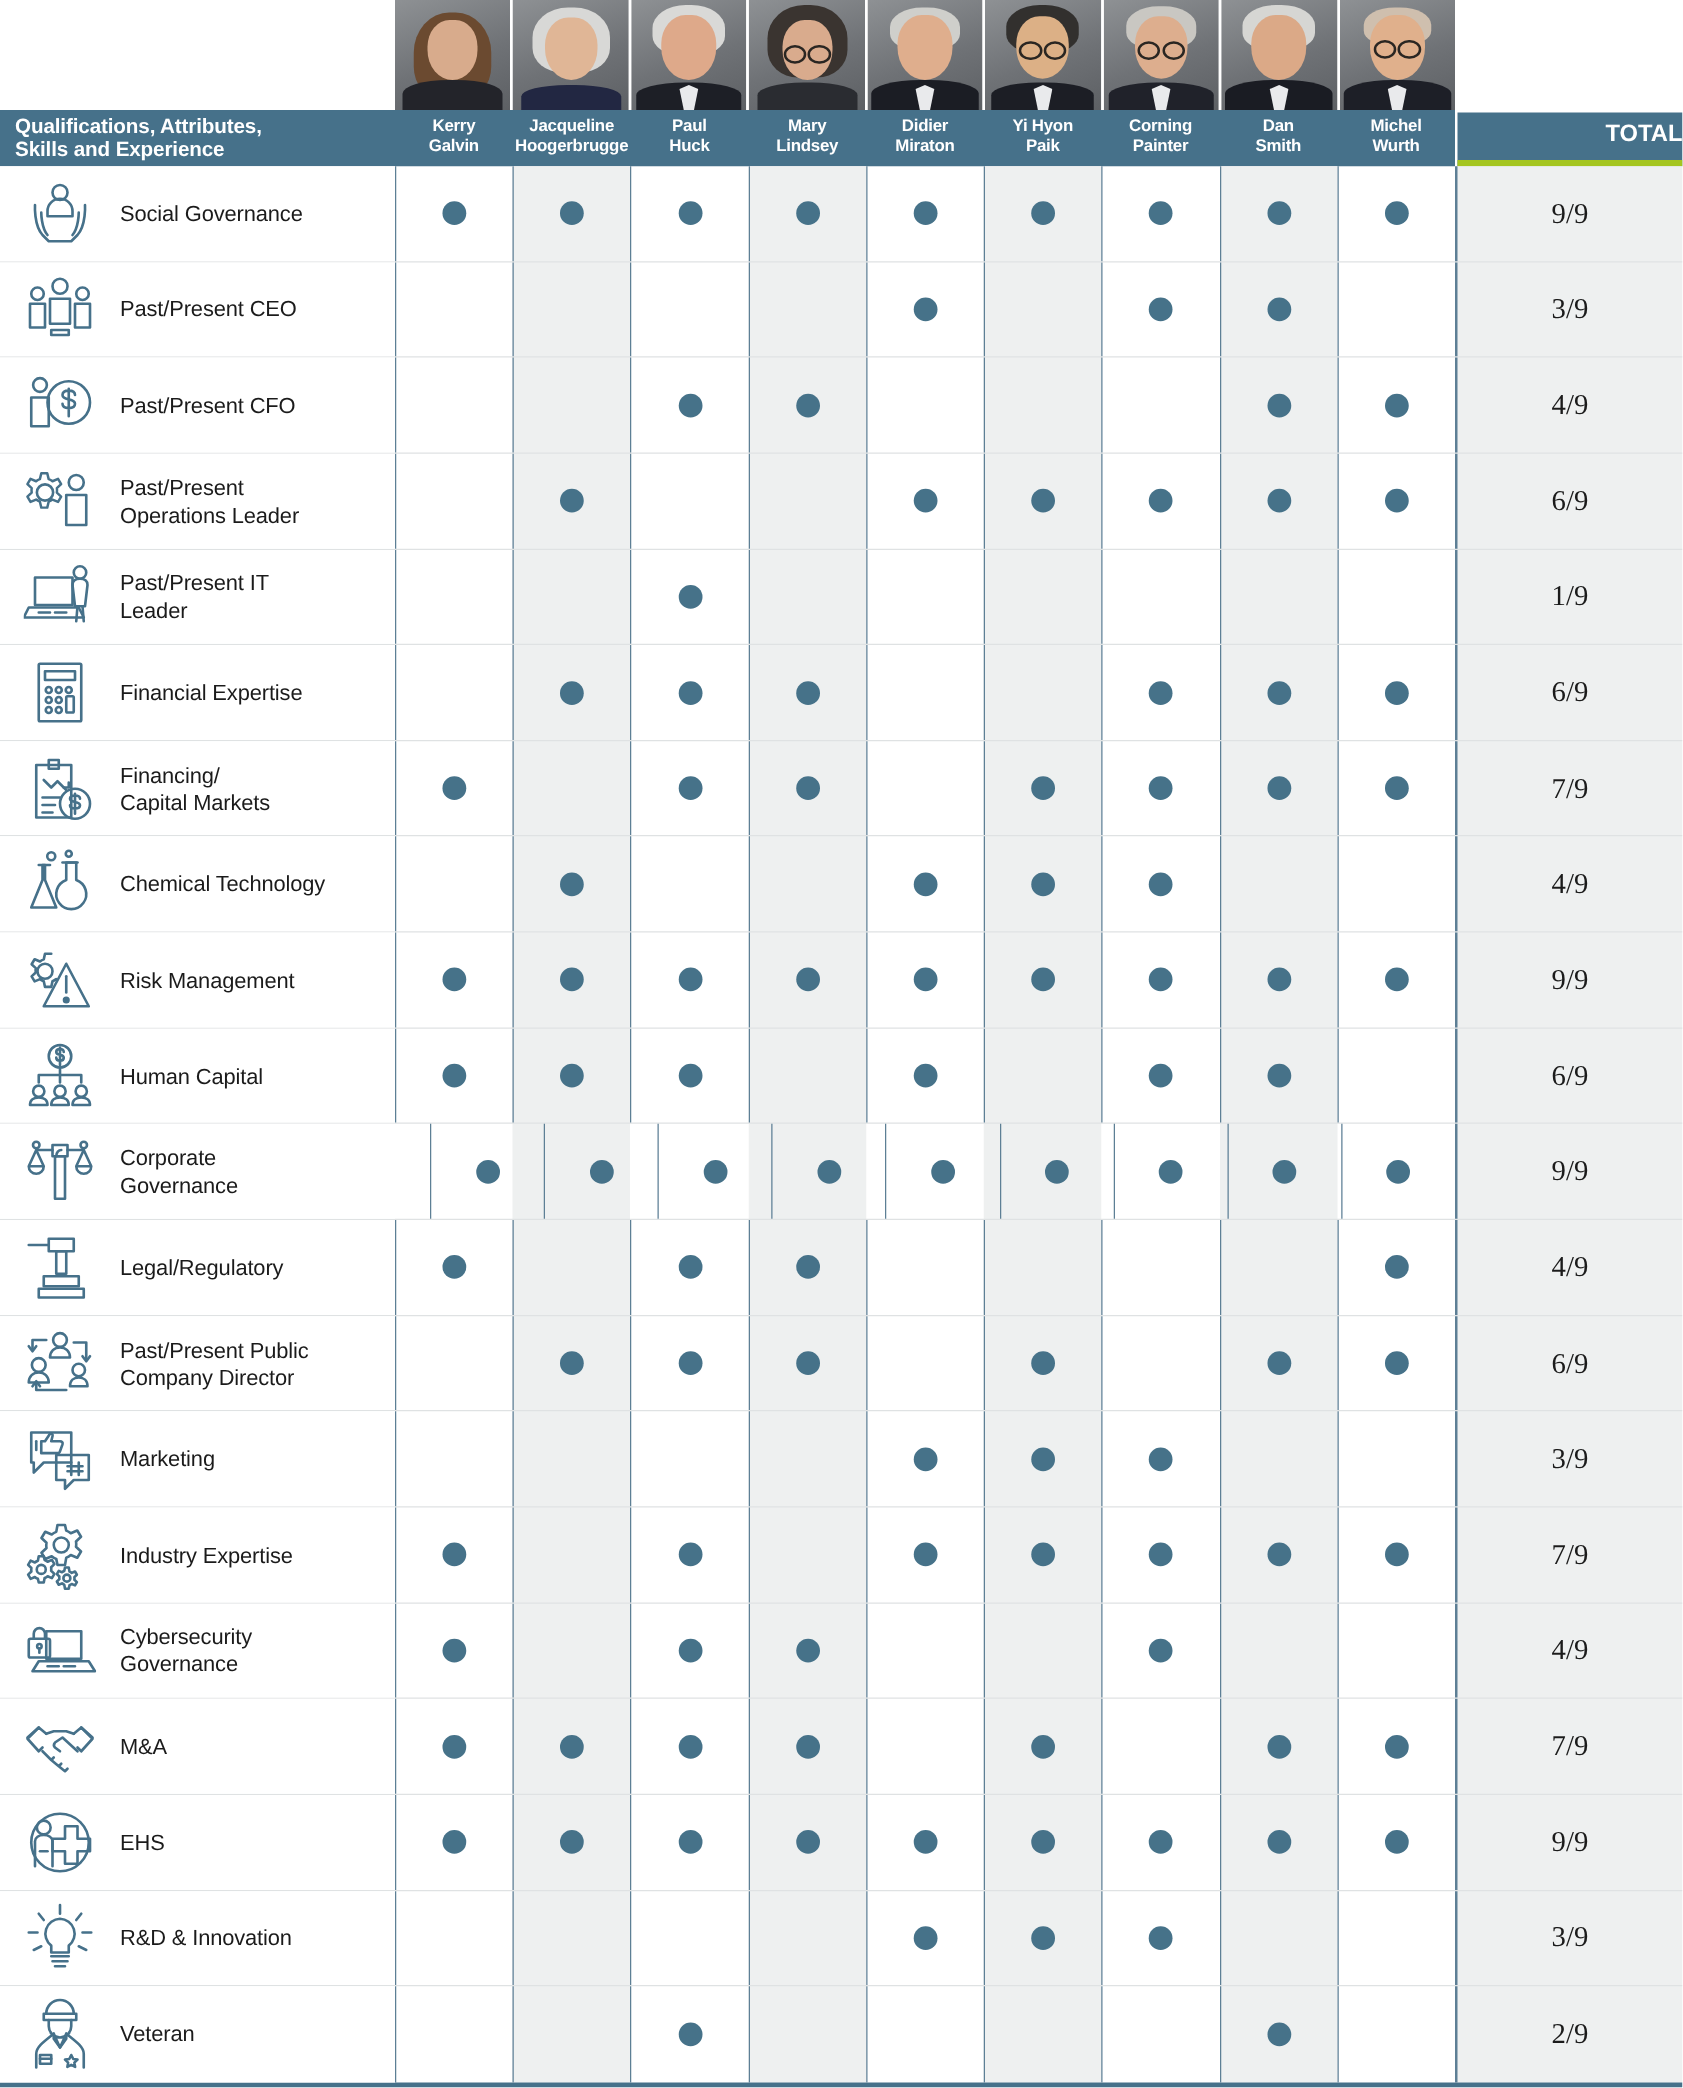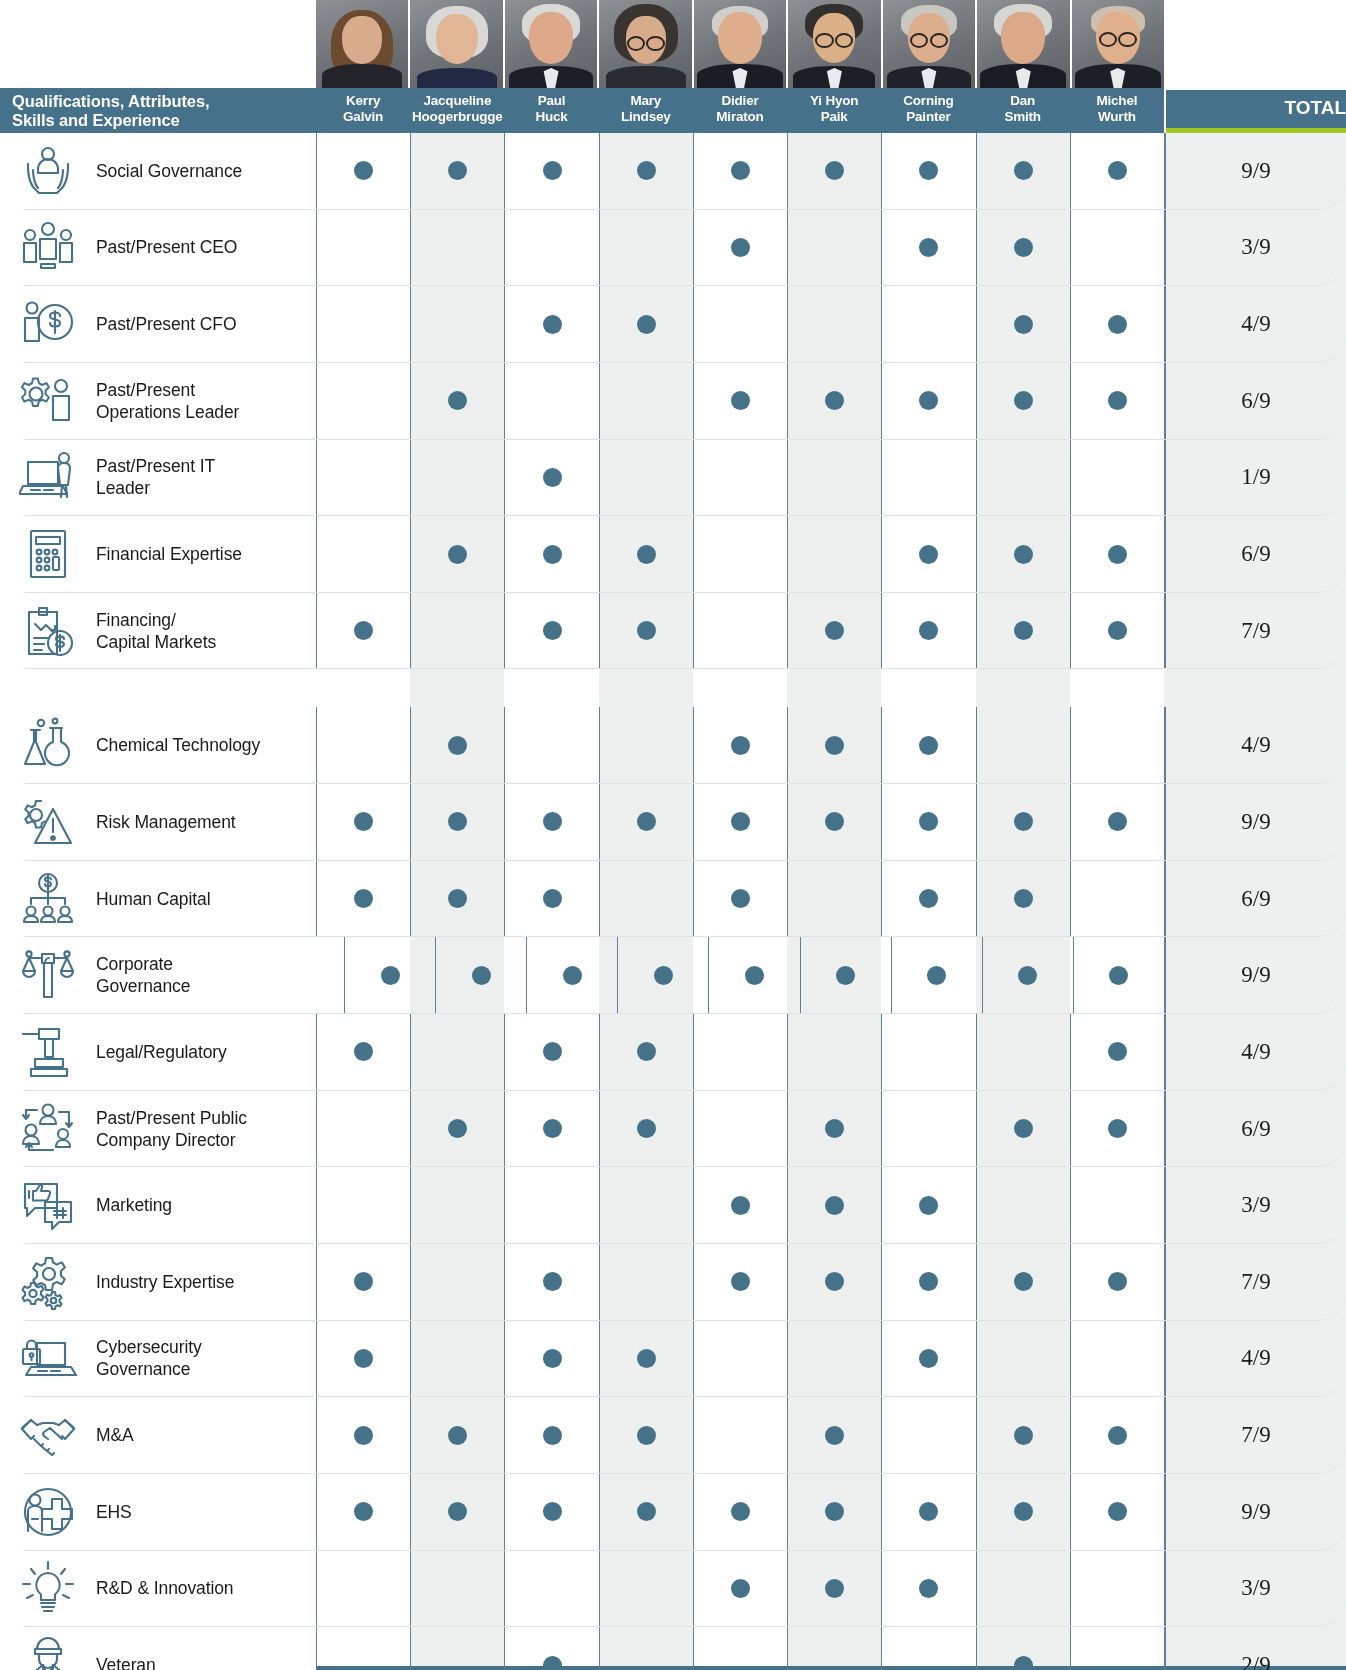--- a/index.html
+++ b/index.html
@@ -157,7 +157,6 @@
     display: flex;
     align-items: stretch;
     border-bottom: 1px solid #dfe2e3;
-    border-radius: 28px;
   }
   .row:last-child { border-bottom: none; }
 

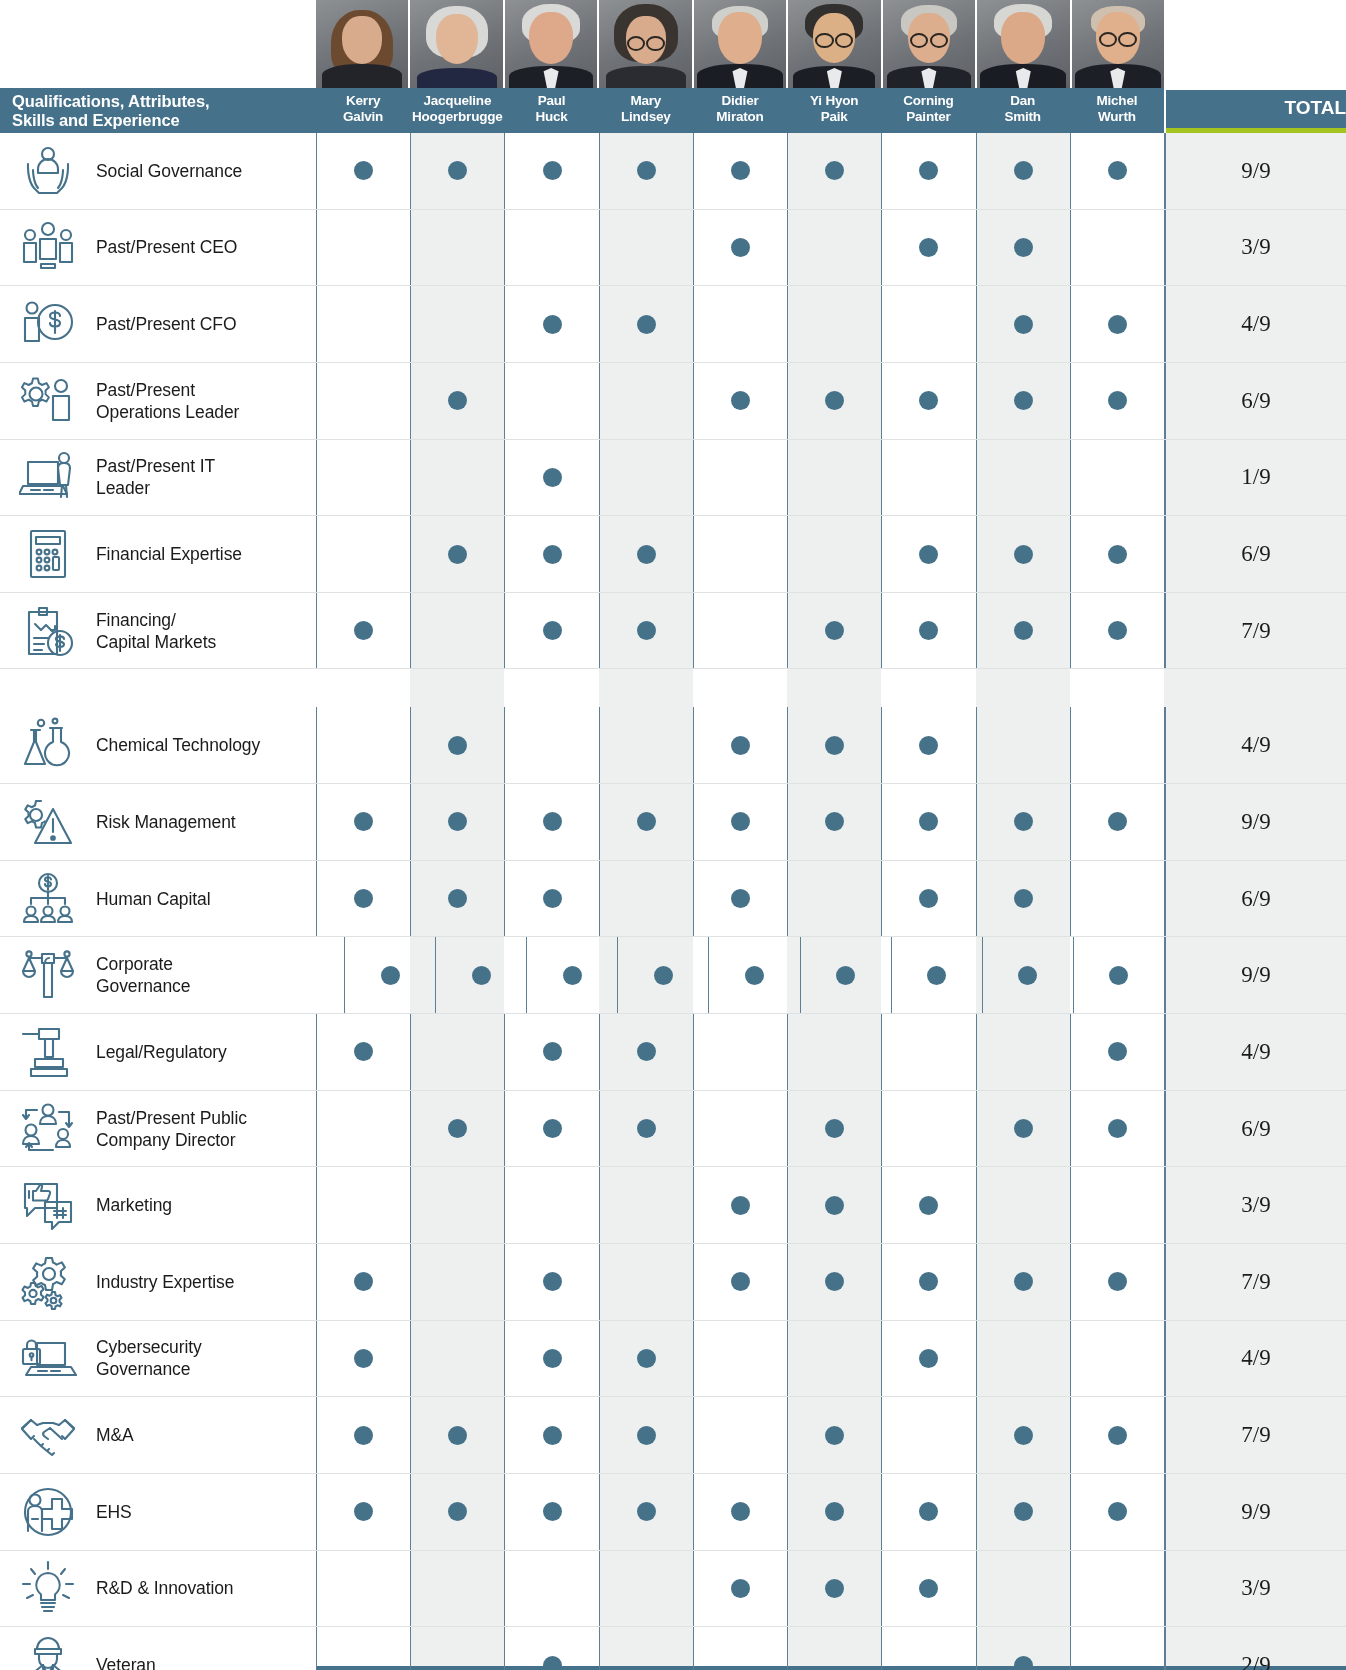--- a/index.html
+++ b/index.html
@@ -595,7 +595,7 @@
             <div class="cell-total">7/9</div>
           </div>
         </div>
-        <div class="row" style="height: 76.65px; margin-top: 38px;">
+        <div class="row" style="height: 76.65px;">
           <div class="cell-label">
             <div class="icon-box">
               <svg width="58" height="58" viewBox="0 0 58 58" fill="none" stroke="#46718a" stroke-width="2.1" stroke-linecap="round" stroke-linejoin="round">

